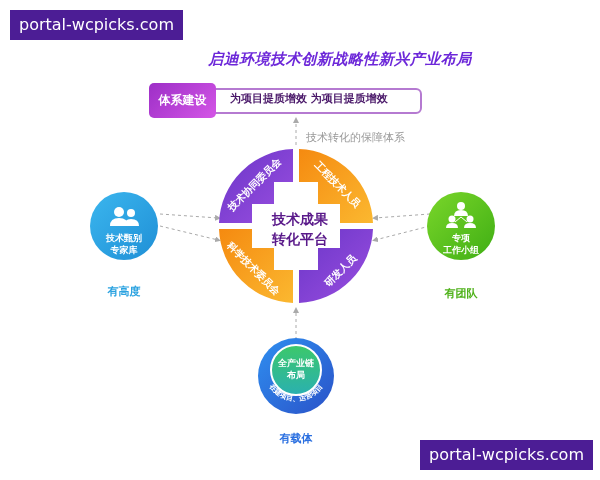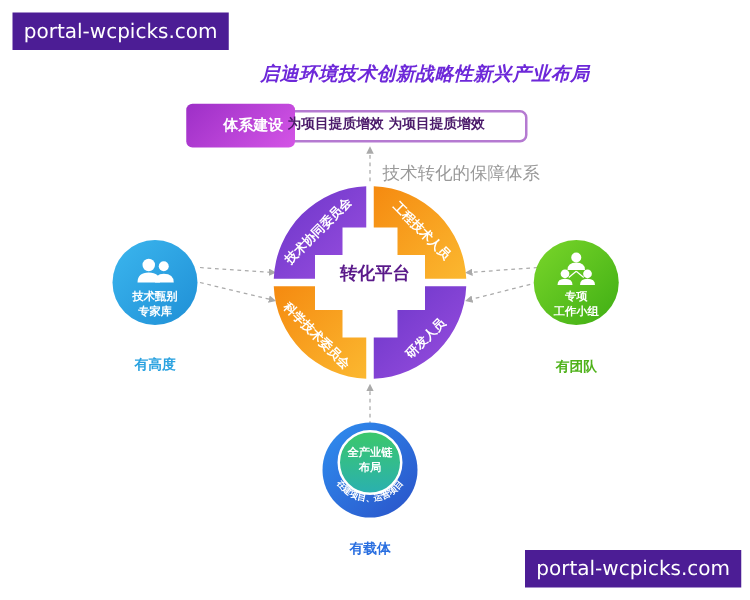--- a/index.html
+++ b/index.html
@@ -7,7 +7,7 @@
   .wm{position:absolute;background:#4c1d95;color:#fff;font-family:"DejaVu Sans",sans-serif;font-size:16px;line-height:30px;padding:0 9px;}
   .title{position:absolute;left:0;width:600px;top:50px;text-align:center;font-size:15px;font-weight:bold;font-style:italic;color:#6d28d9;letter-spacing:0.5px;padding-left:40px;}
   .bar{position:absolute;left:151px;top:88px;width:271px;height:26px;border:2px solid #b57ad1;border-radius:6px;box-sizing:border-box;background:#fff;}
-  .bar-tag{position:absolute;left:149px;top:83px;width:67px;height:35px;border-radius:5px;background:linear-gradient(135deg,#9d2fc7,#d455e6);color:#fff;font-size:12px;font-weight:bold;display:flex;align-items:center;justify-content:center;padding-left:20px;}
+  .bar-tag{position:absolute;left:149px;top:83px;width:67px;height:35px;border-radius:5px;background:linear-gradient(135deg,#9d2fc7,#d455e6);color:#fff;font-size:12px;font-weight:bold;display:flex;align-items:center;justify-content:center;}
   .bar-text{position:absolute;left:230px;top:91px;font-size:11px;font-weight:bold;color:#4b1a6a;}
   .guard{position:absolute;left:306px;top:130px;font-size:14px;color:#999;}
   svg.main{position:absolute;left:0;top:0;}

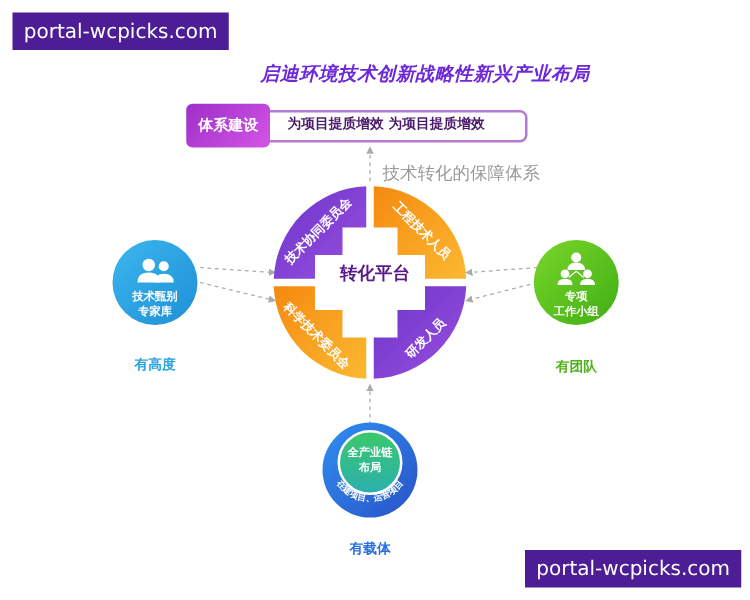--- a/index.html
+++ b/index.html
@@ -9,7 +9,7 @@
   .bar{position:absolute;left:151px;top:88px;width:271px;height:26px;border:2px solid #b57ad1;border-radius:6px;box-sizing:border-box;background:#fff;}
   .bar-tag{position:absolute;left:149px;top:83px;width:67px;height:35px;border-radius:5px;background:linear-gradient(135deg,#9d2fc7,#d455e6);color:#fff;font-size:12px;font-weight:bold;display:flex;align-items:center;justify-content:center;}
   .bar-text{position:absolute;left:230px;top:91px;font-size:11px;font-weight:bold;color:#4b1a6a;}
-  .guard{position:absolute;left:306px;top:130px;font-size:14px;color:#999;}
+  .guard{position:absolute;left:306px;top:130px;font-size:11px;color:#999;}
   svg.main{position:absolute;left:0;top:0;}
   .center-text{position:absolute;left:255px;top:209px;width:90px;text-align:center;color:#5a1a8a;font-size:14px;font-weight:bold;line-height:20px;}
   .node-label{position:absolute;font-size:11px;font-weight:bold;text-align:center;width:80px;margin-top:12px;}

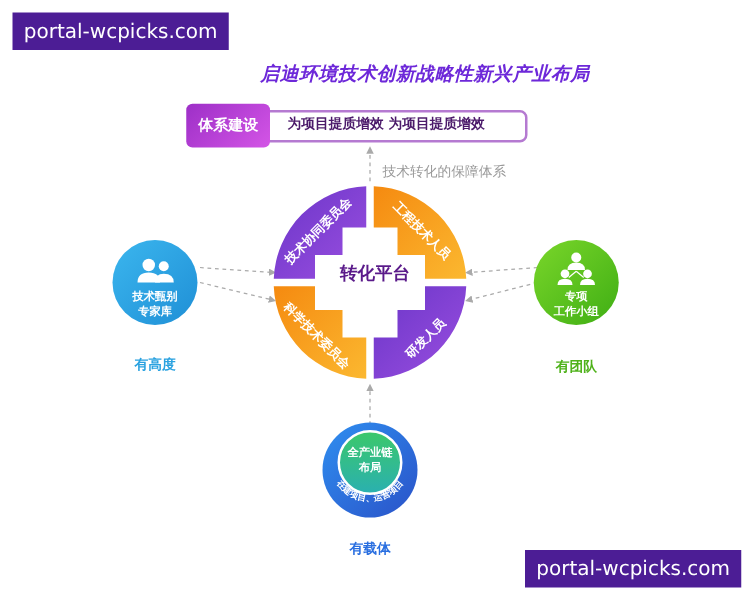--- a/index.html
+++ b/index.html
@@ -107,6 +107,7 @@
 </svg>
 
 <div class="center-text">
+  <div>技术成果</div>
   <div>转化平台</div>
 </div>
 

